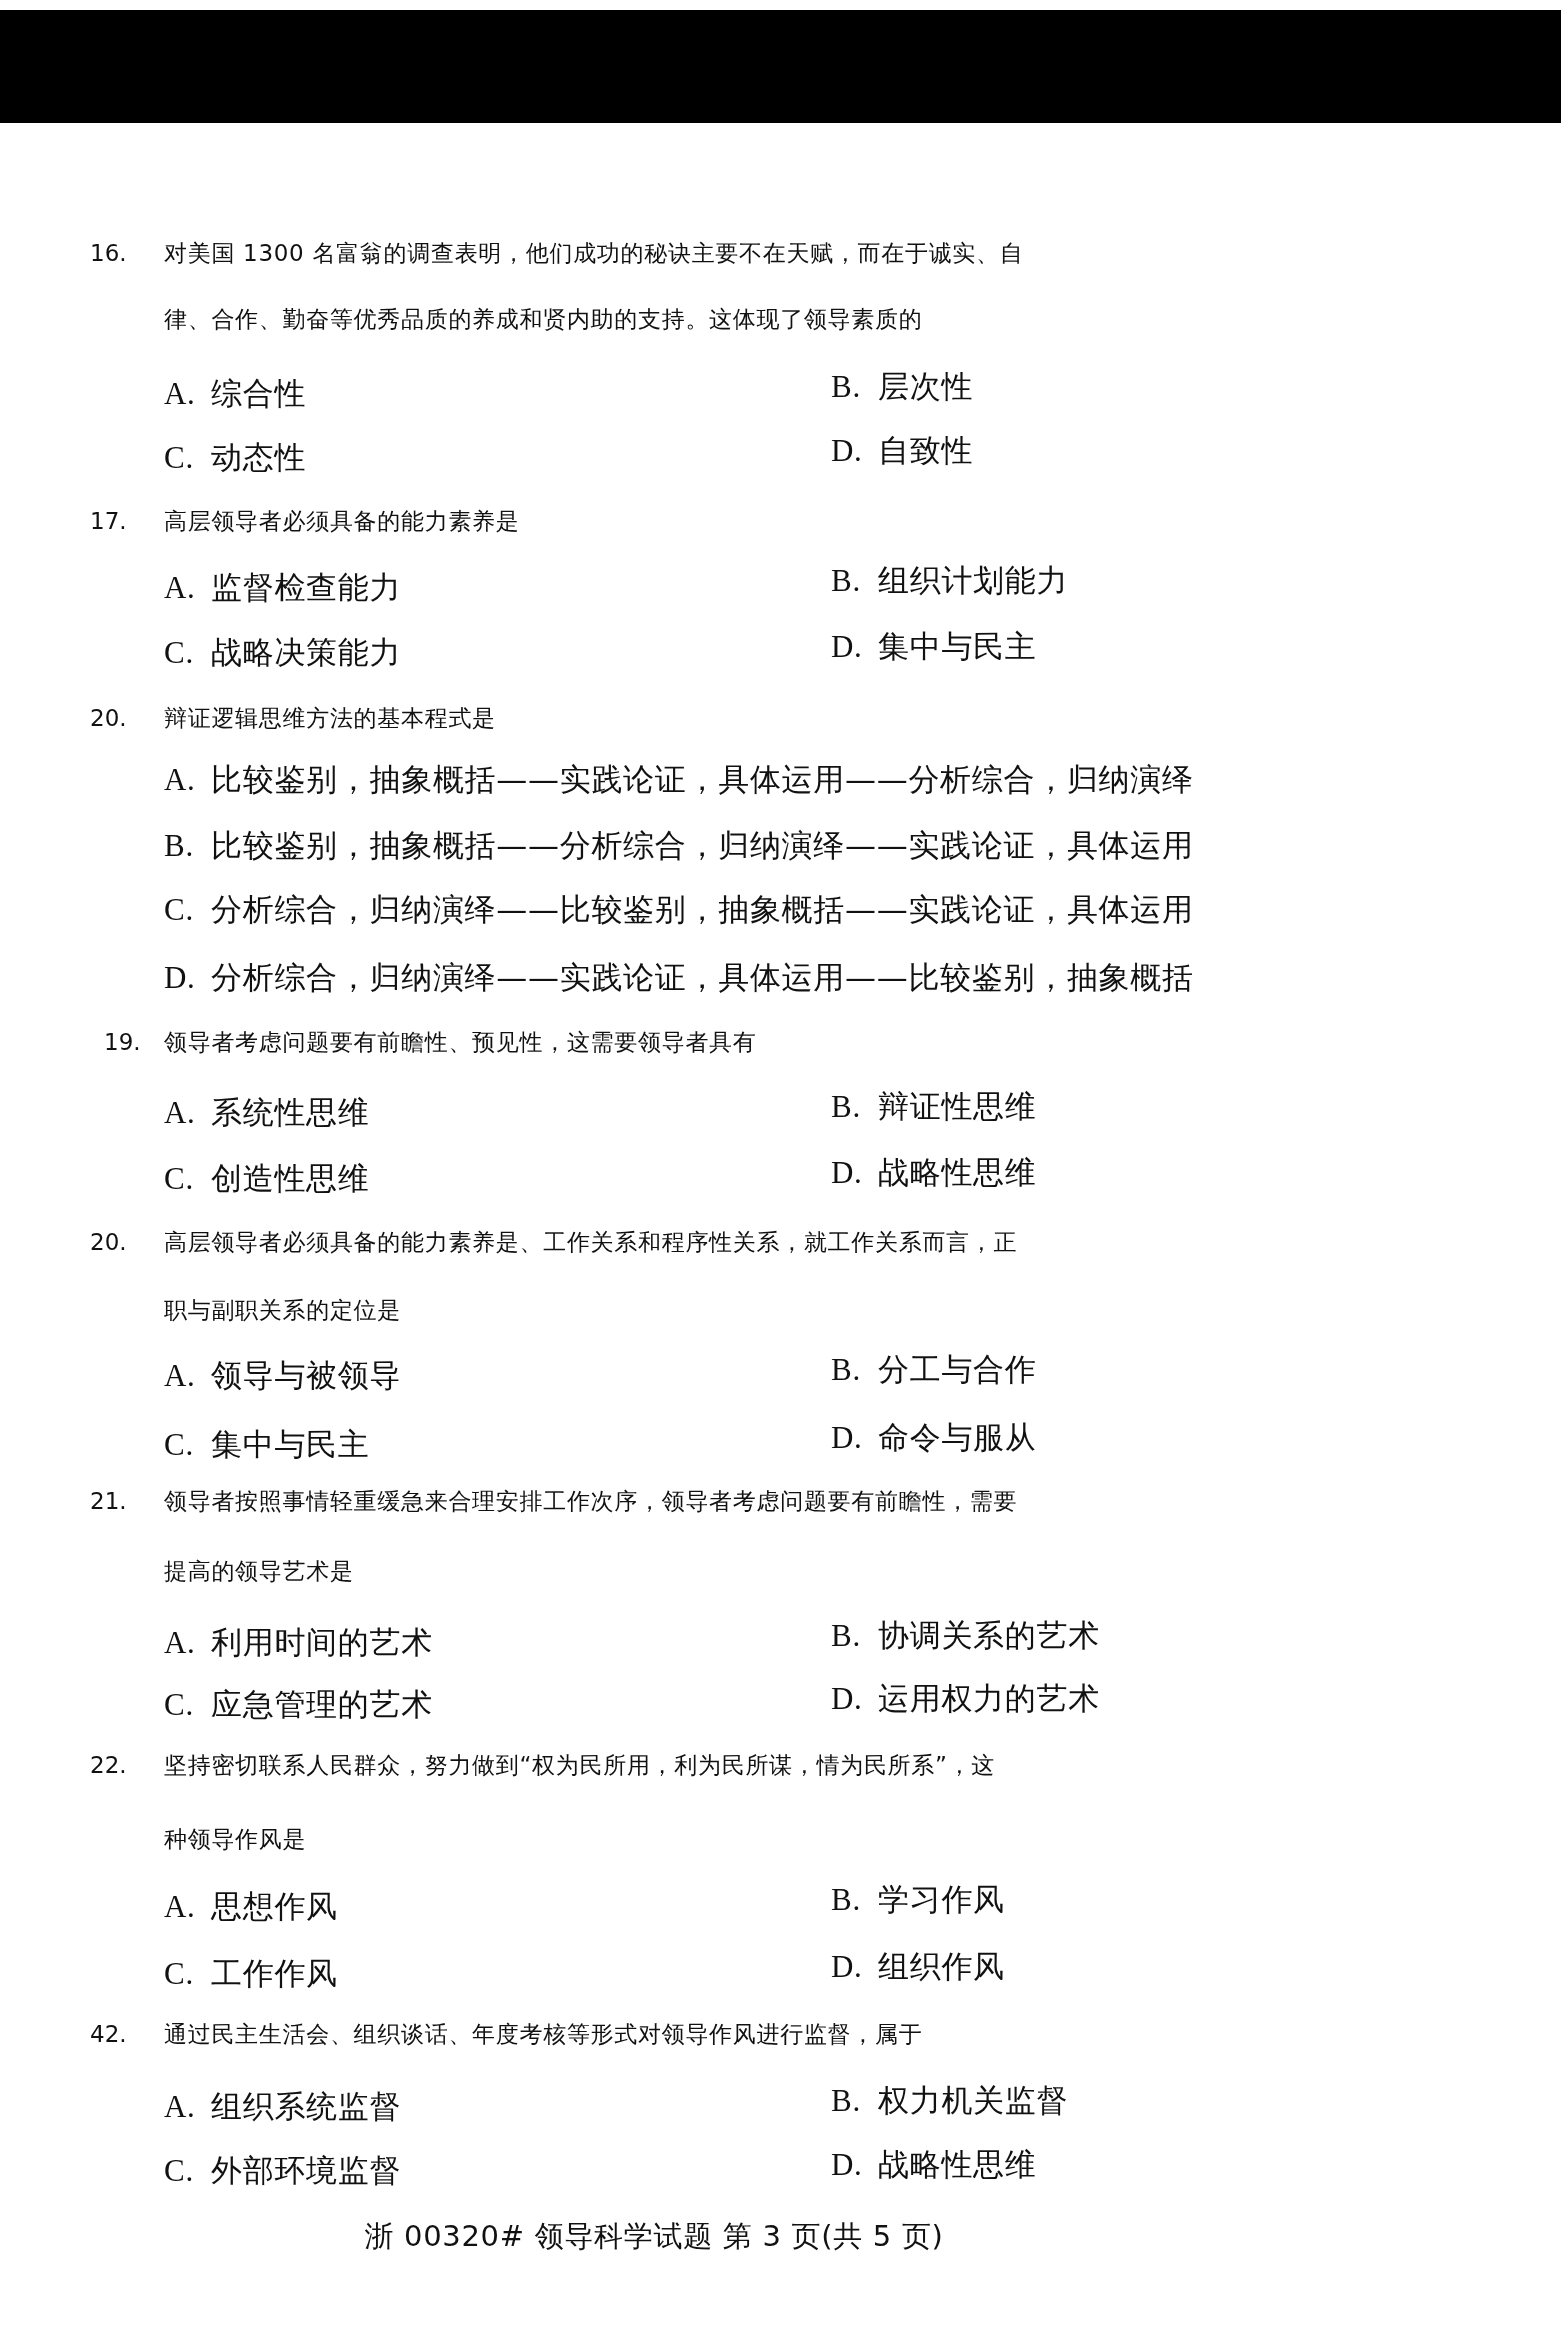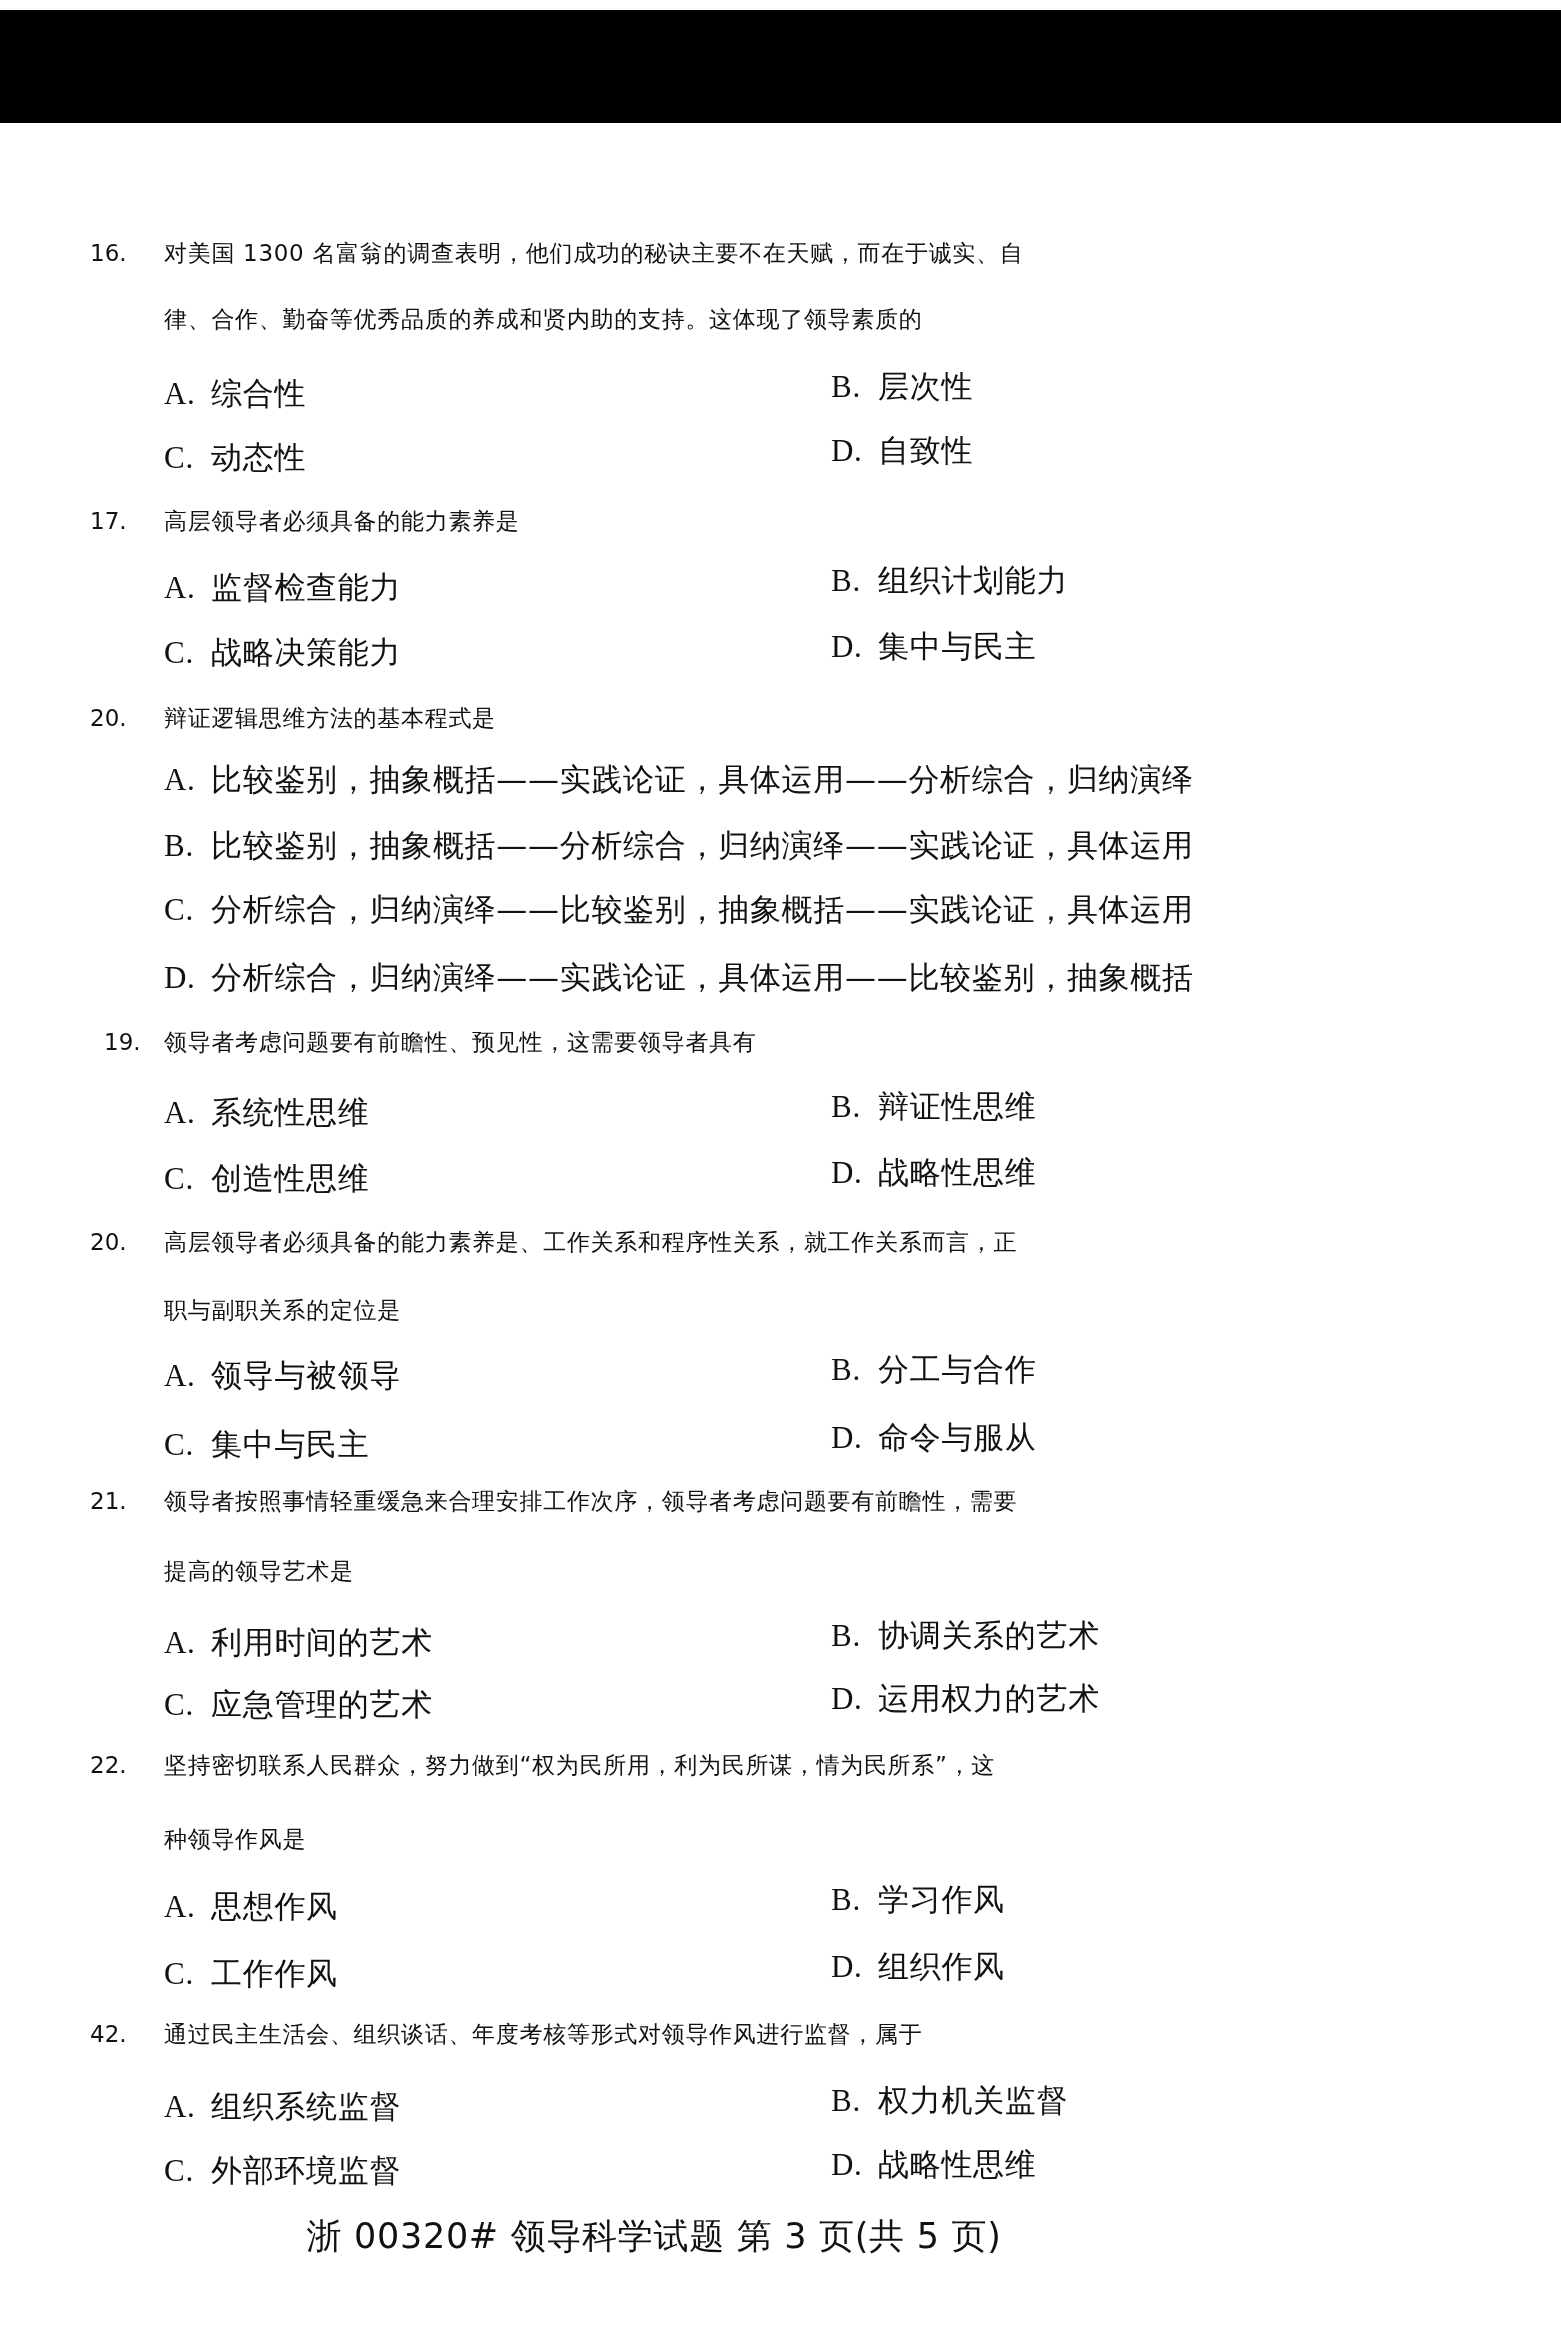--- a/index.html
+++ b/index.html
@@ -21,7 +21,7 @@
   .opt .letter { display: inline-block; width: 47px; font-family: "Liberation Serif", serif; }
   .footer {
     position: absolute; left: 0; width: 1308px; top: 2218px; text-align: center;
-    font-size: 35px; line-height: 37px; letter-spacing: 0.7px;
+    font-size: 29px; line-height: 37px; letter-spacing: 0.7px;
   }
 </style>
 </head>

